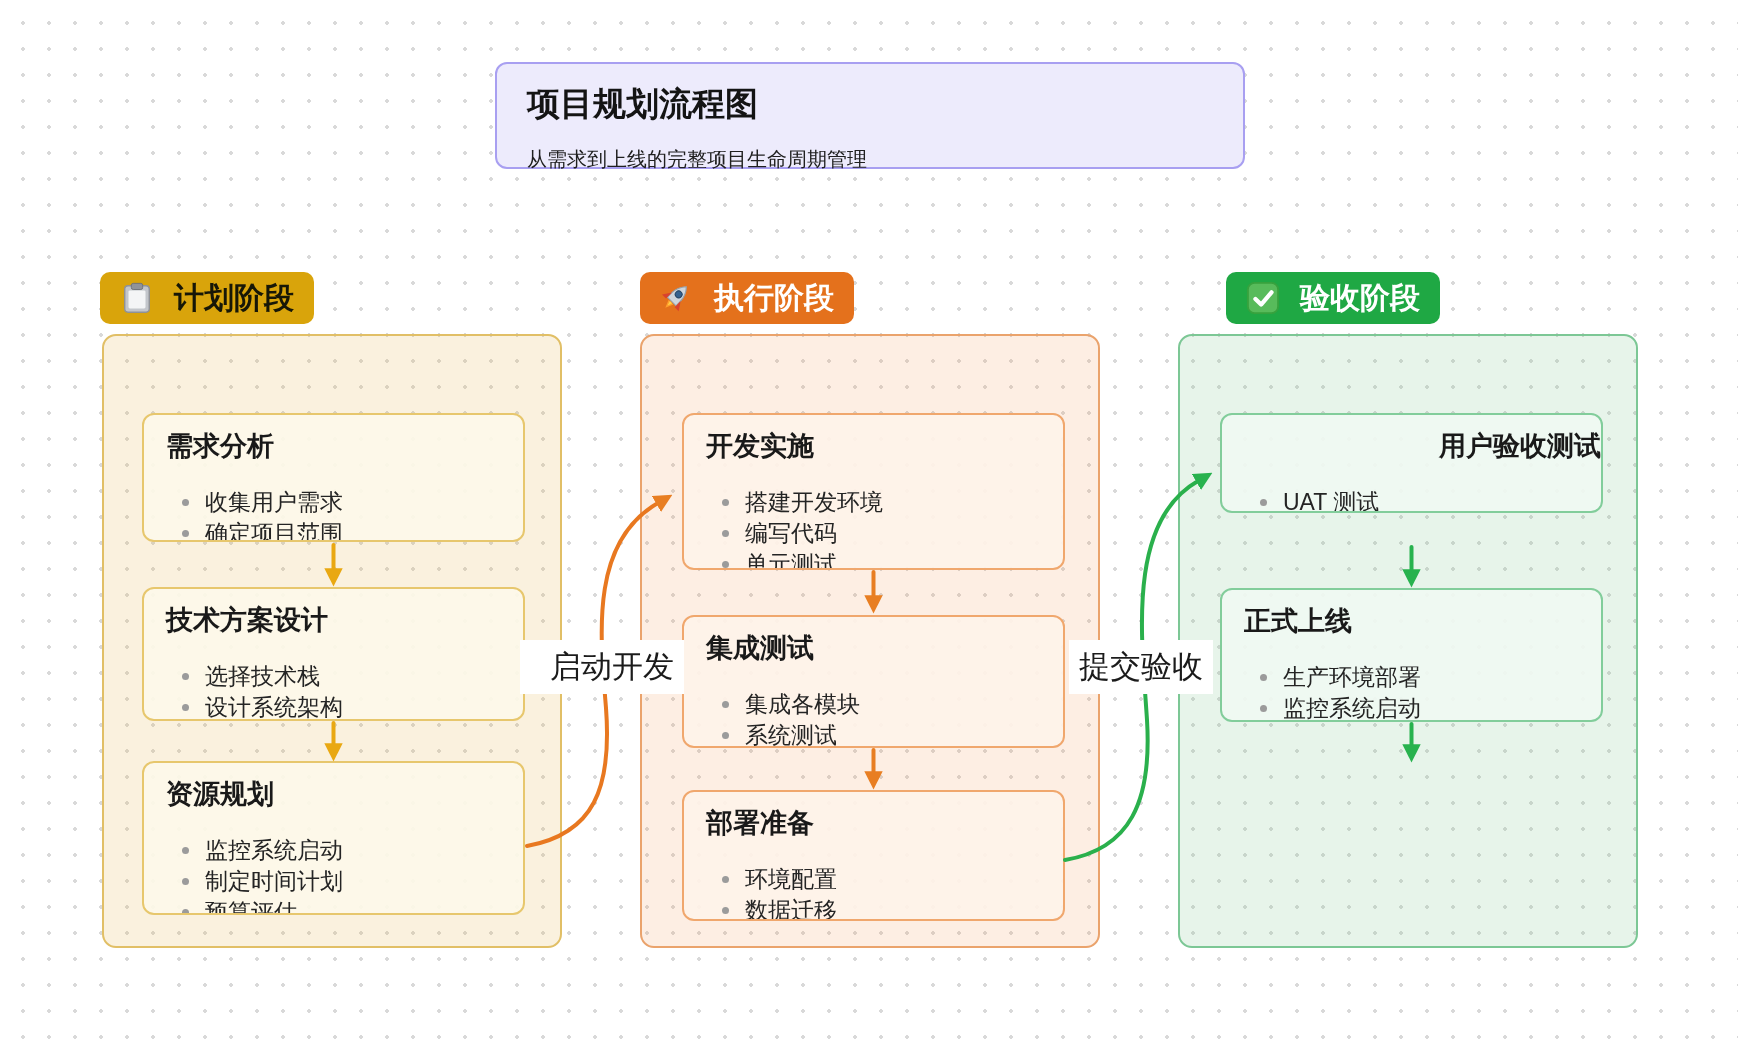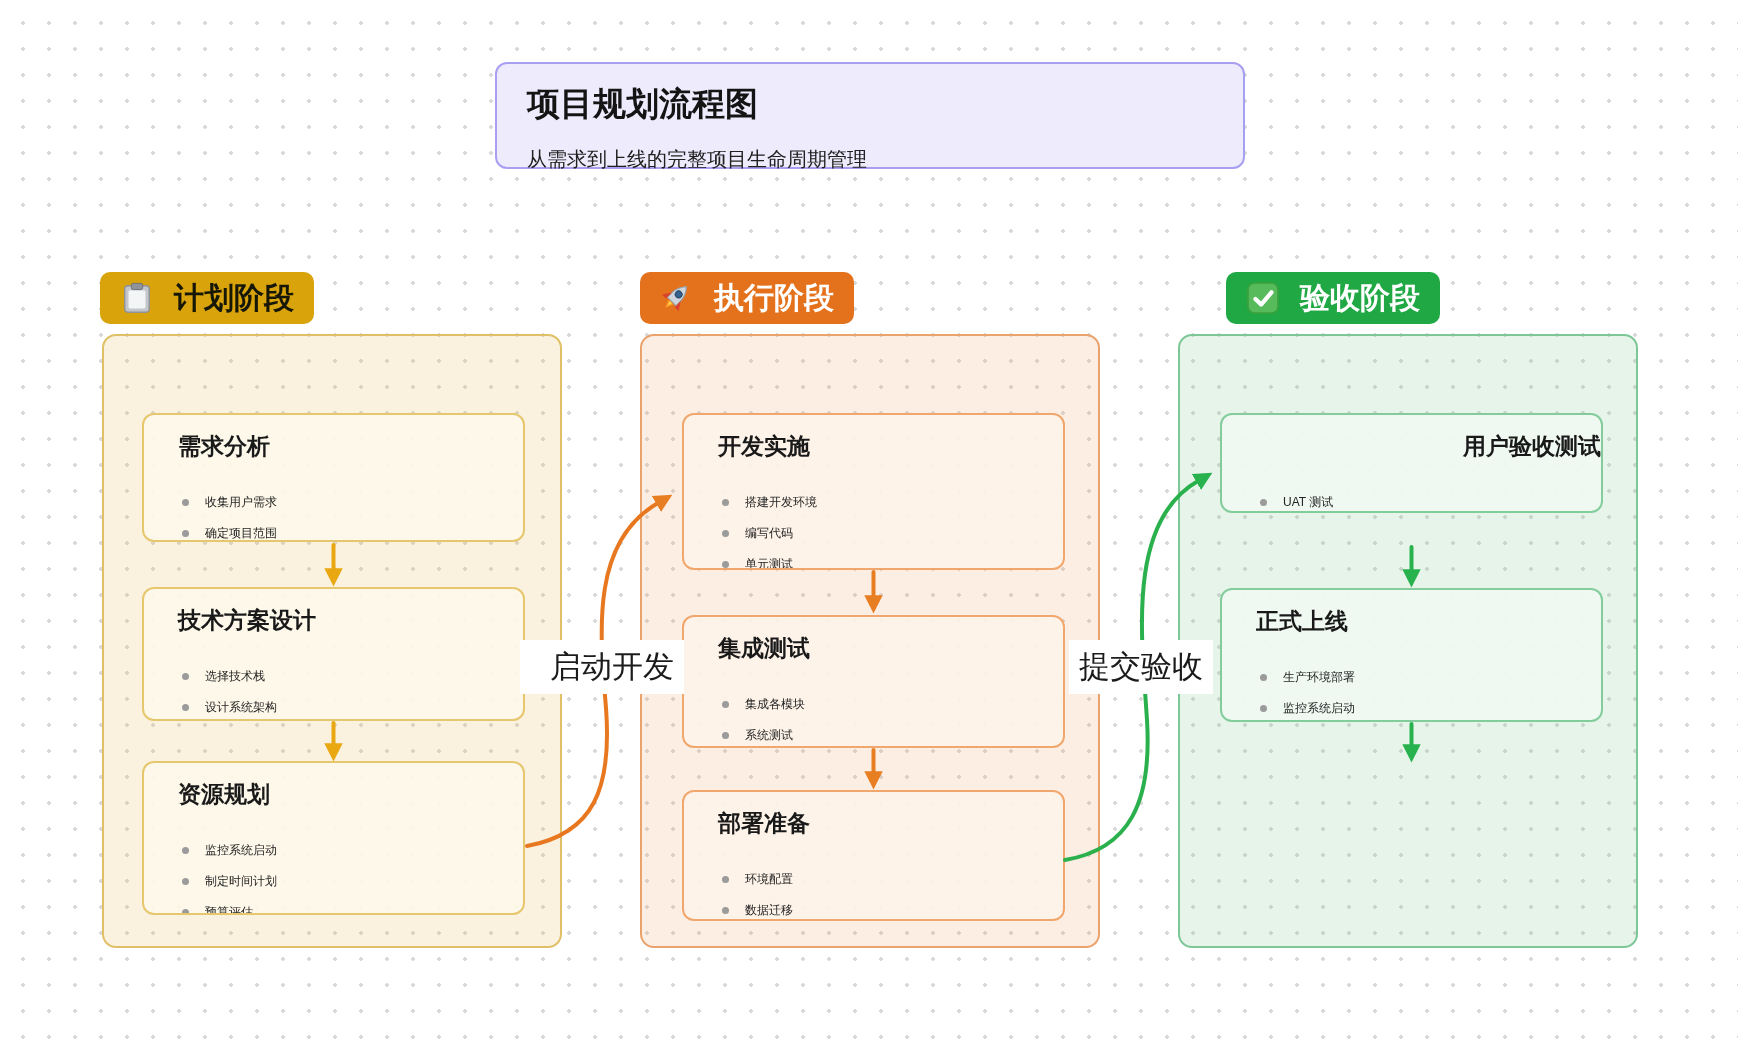--- a/index.html
+++ b/index.html
@@ -63,8 +63,8 @@
   .card.k2 { background:rgba(254,243,233,0.92); border-color:#f0a76d; }
   .card.k3 { background:rgba(240,249,242,0.92); border-color:#82cd9b; }
   .card-title {
-    font-size:23px; font-weight:bold; color:#191919;
-    line-height:34px; padding:14px 0 0 34px;
+    font-size:27px; font-weight:bold; color:#191919;
+    line-height:34px; padding:14px 0 0 22px;
   }
   .card ul { list-style:none; margin:24px 0 0 0; padding:0 0 0 38px; }
   .card li {

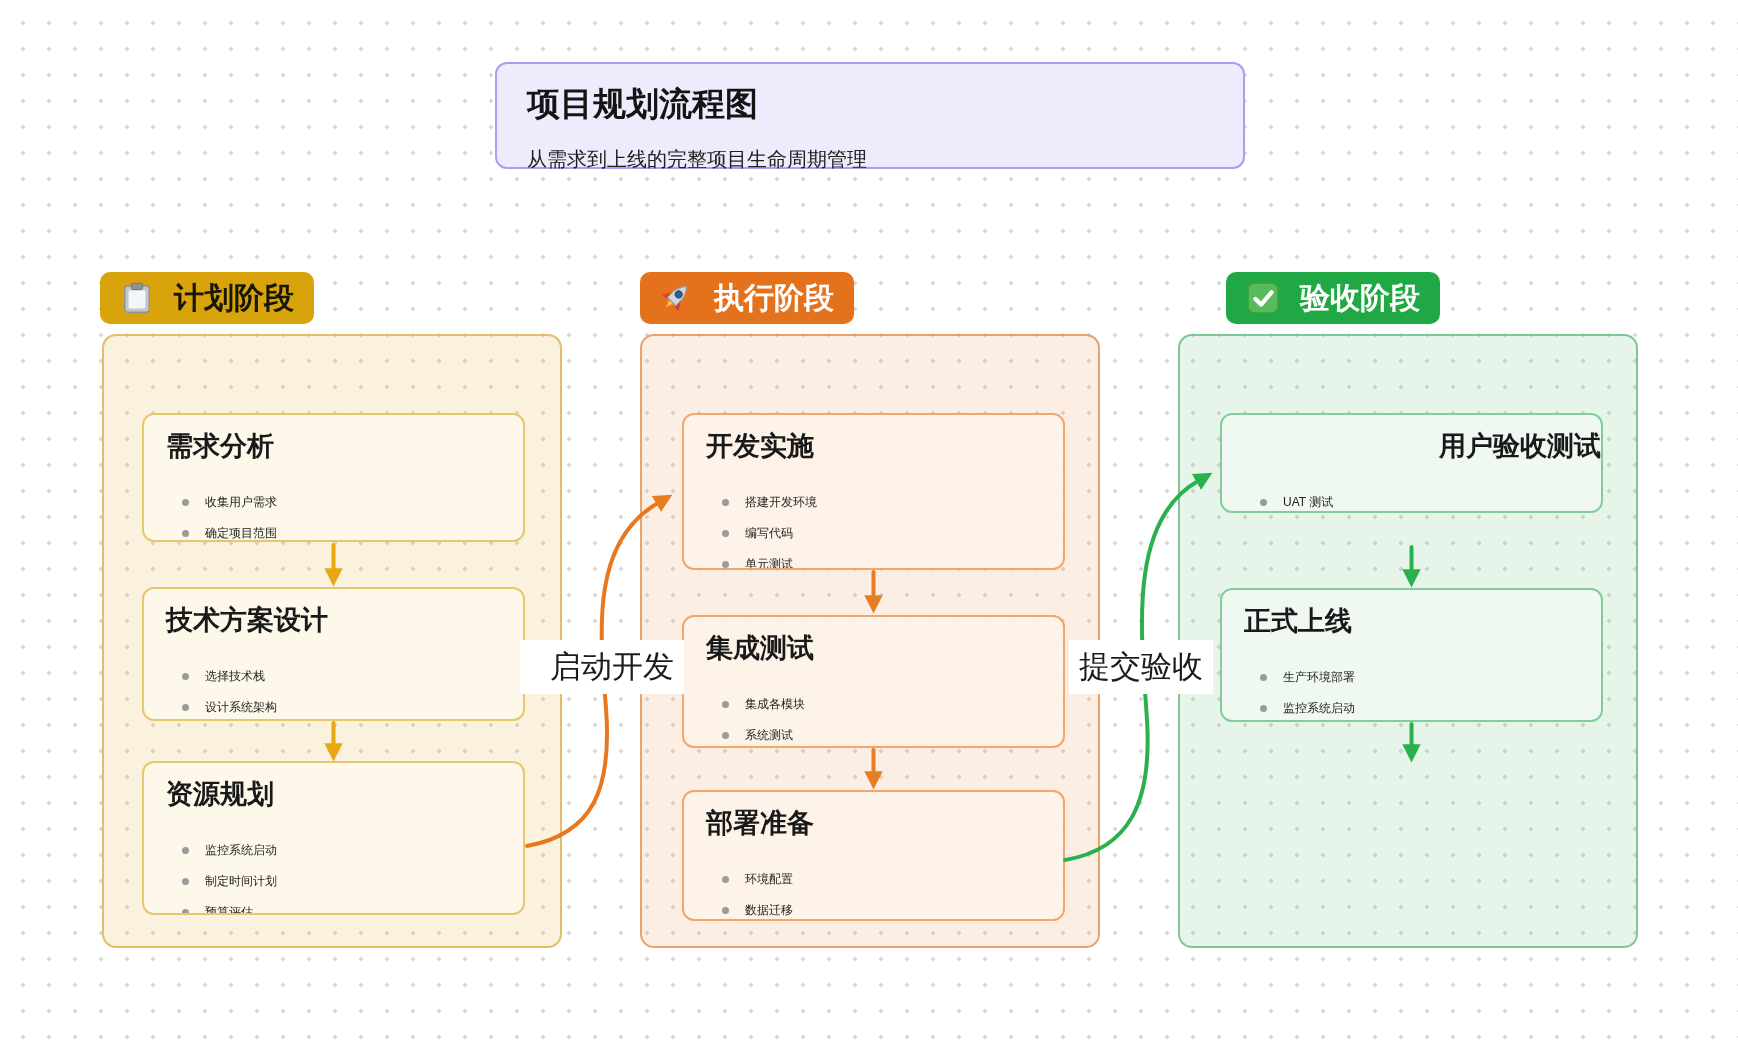--- a/index.html
+++ b/index.html
@@ -69,7 +69,7 @@
   .card ul { list-style:none; margin:24px 0 0 0; padding:0 0 0 38px; }
   .card li {
     display:flex; align-items:center; height:31px; gap:16px;
-    font-size:12px; color:#242424; white-space:nowrap;
+    font-size:23px; color:#242424; white-space:nowrap;
   }
   .dot { width:7px; height:7px; border-radius:50%; background:#9b9b9b; flex:none; }
 

